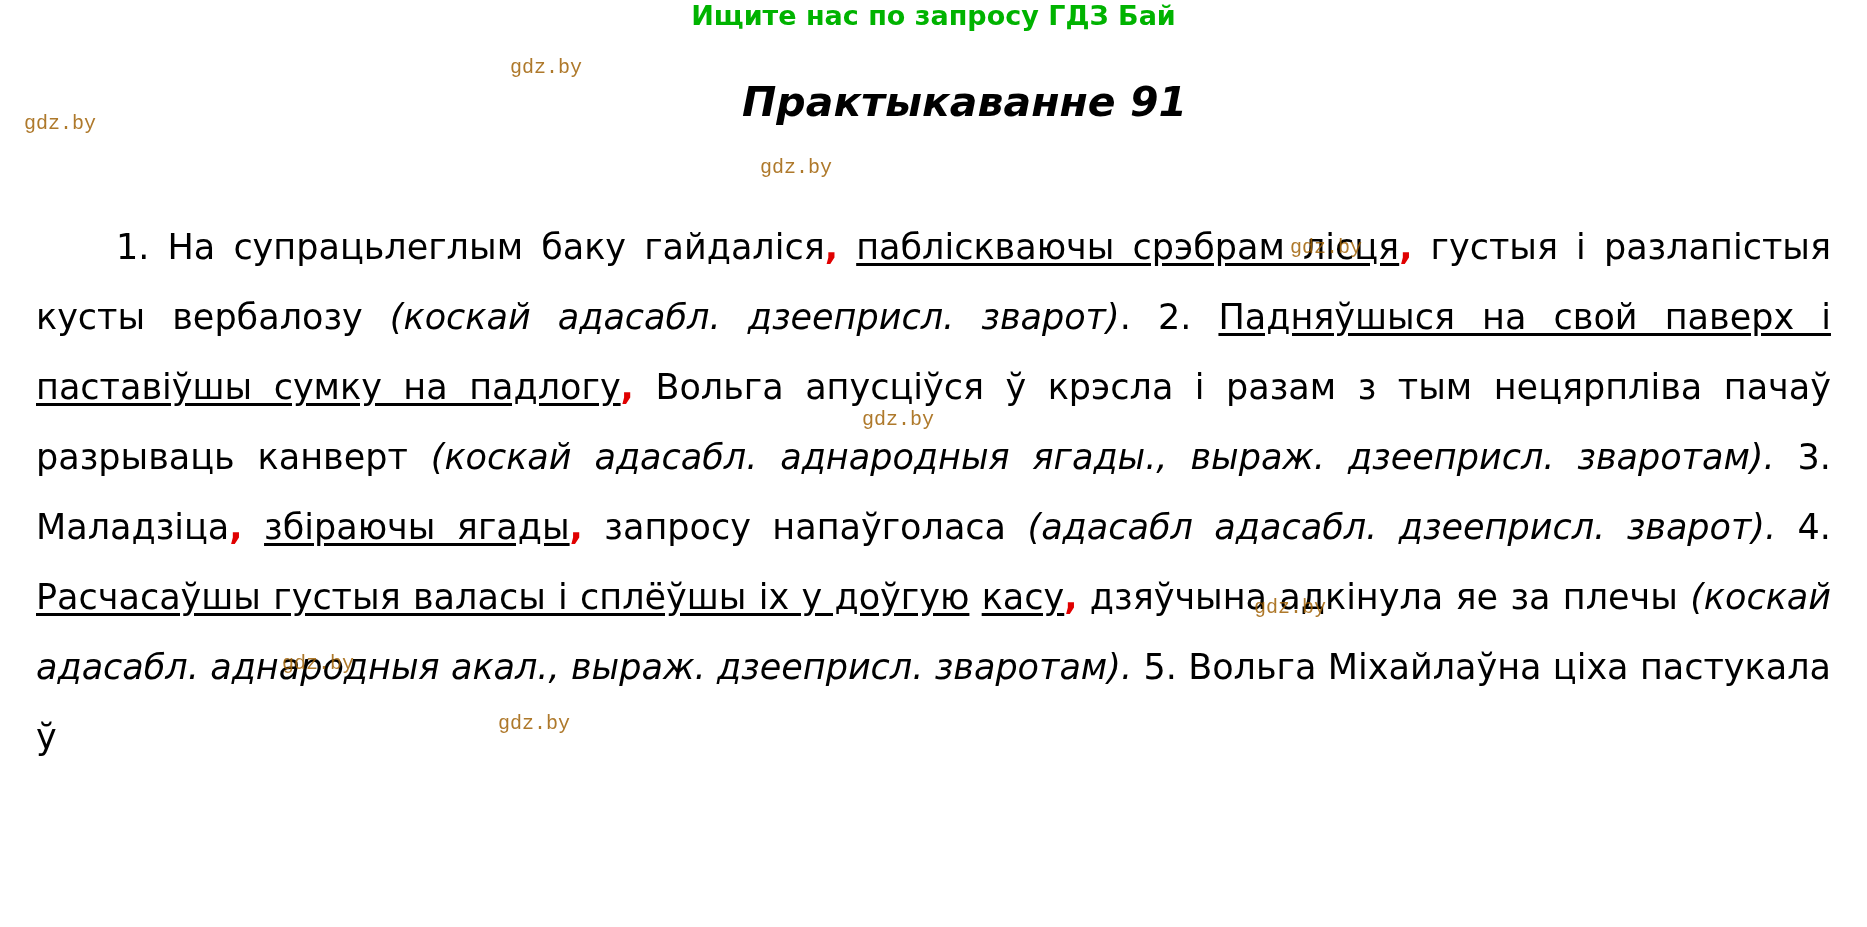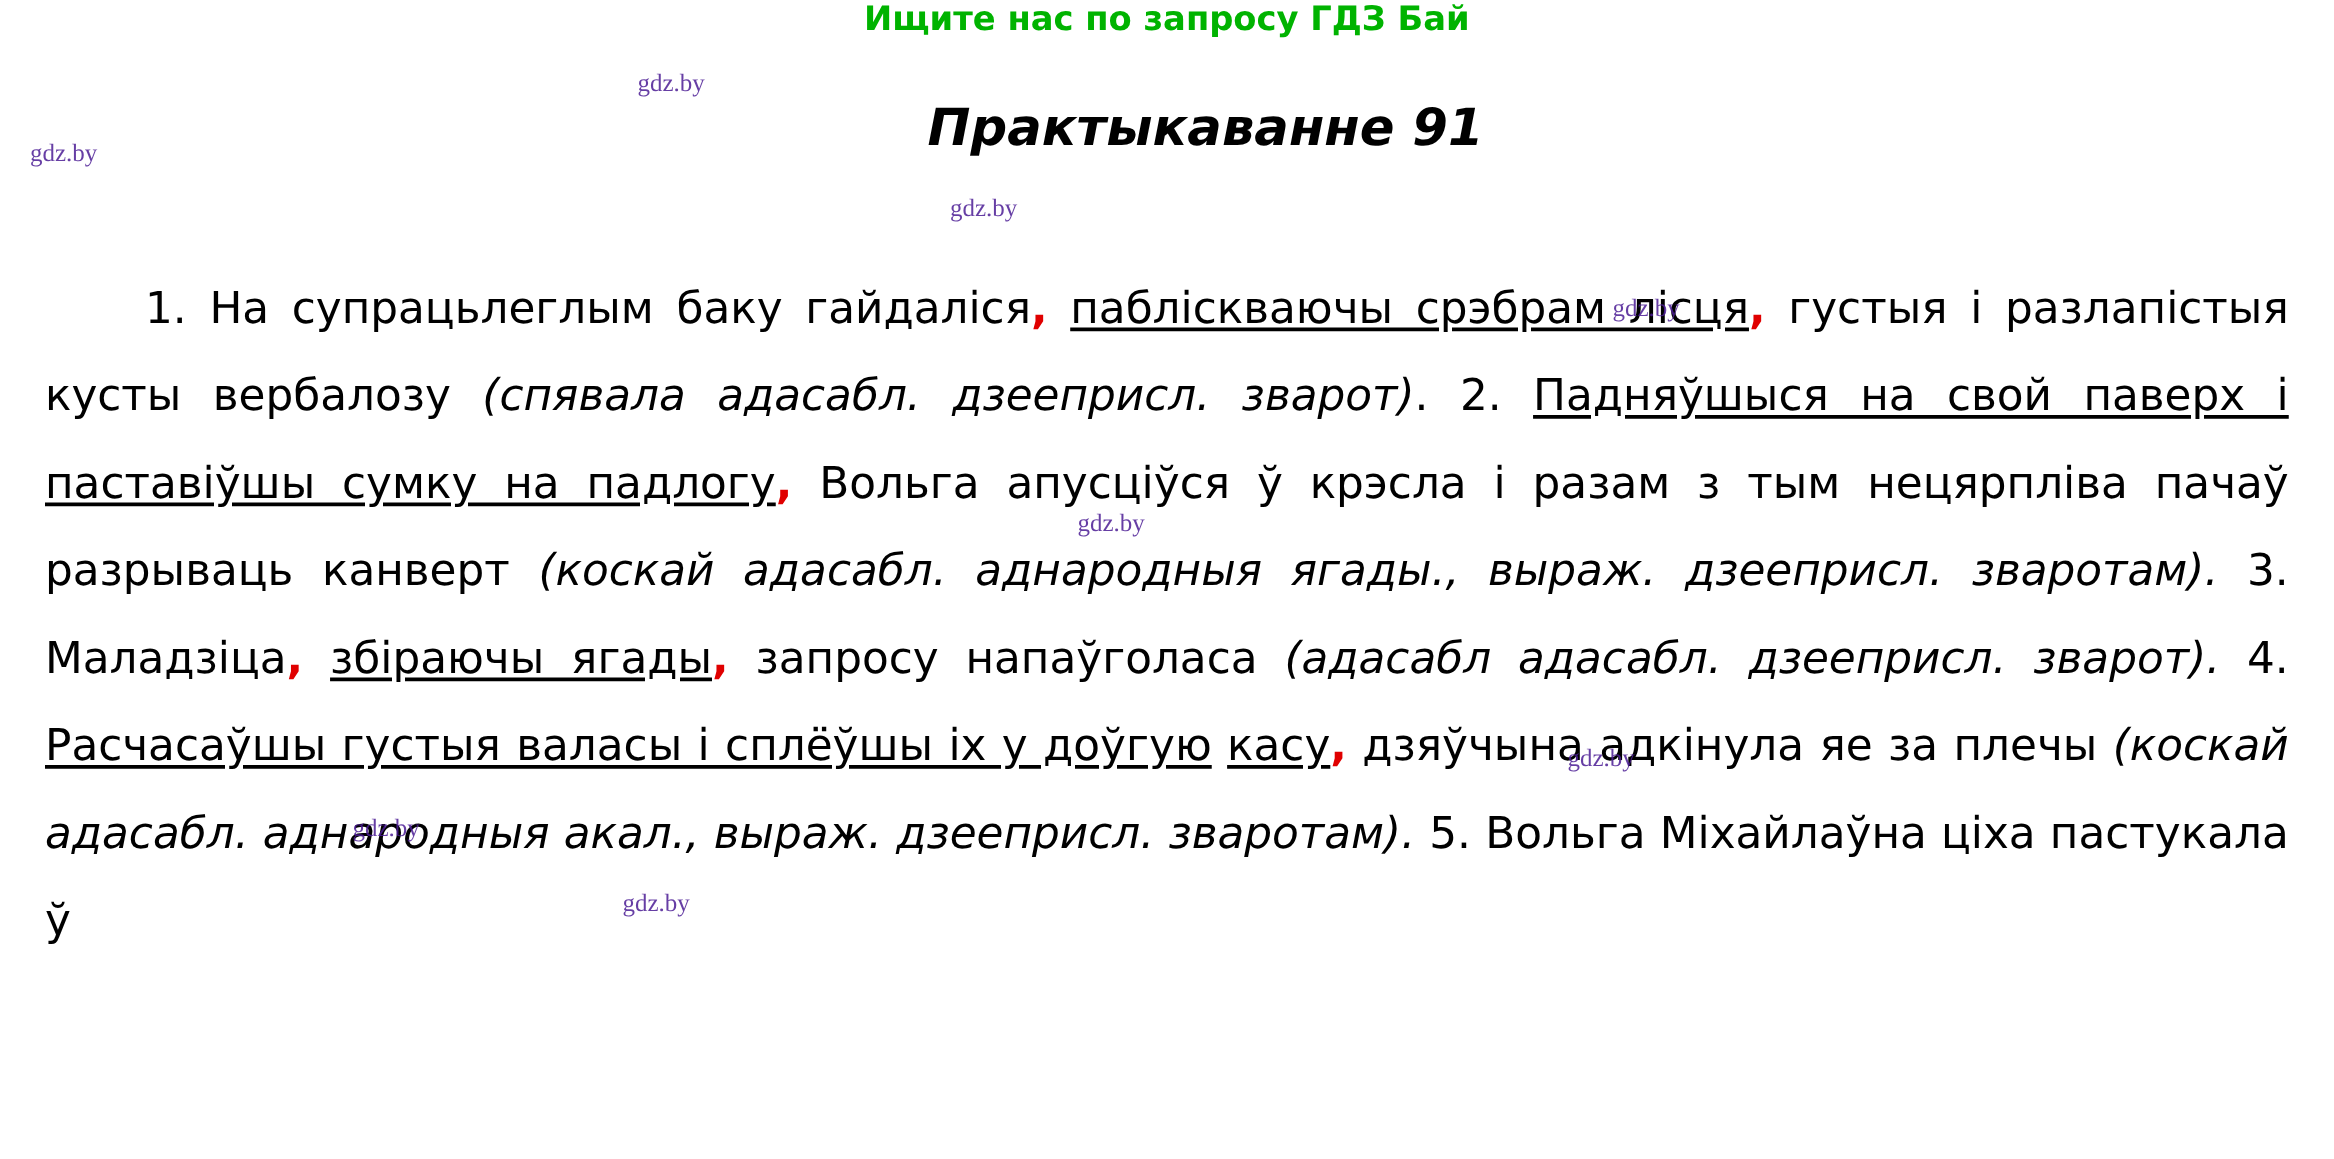--- a/index.html
+++ b/index.html
@@ -75,9 +75,9 @@
   
   .wm {
     position: absolute;
-    color: #4c1d95;
+    color: #a16207;
     font-size: 20px;
-    font-family: Liberation Serif, serif;
+    font-family: Liberation Mono, monospace;
     opacity: 0.85;
     pointer-events: none;
     white-space: nowrap;

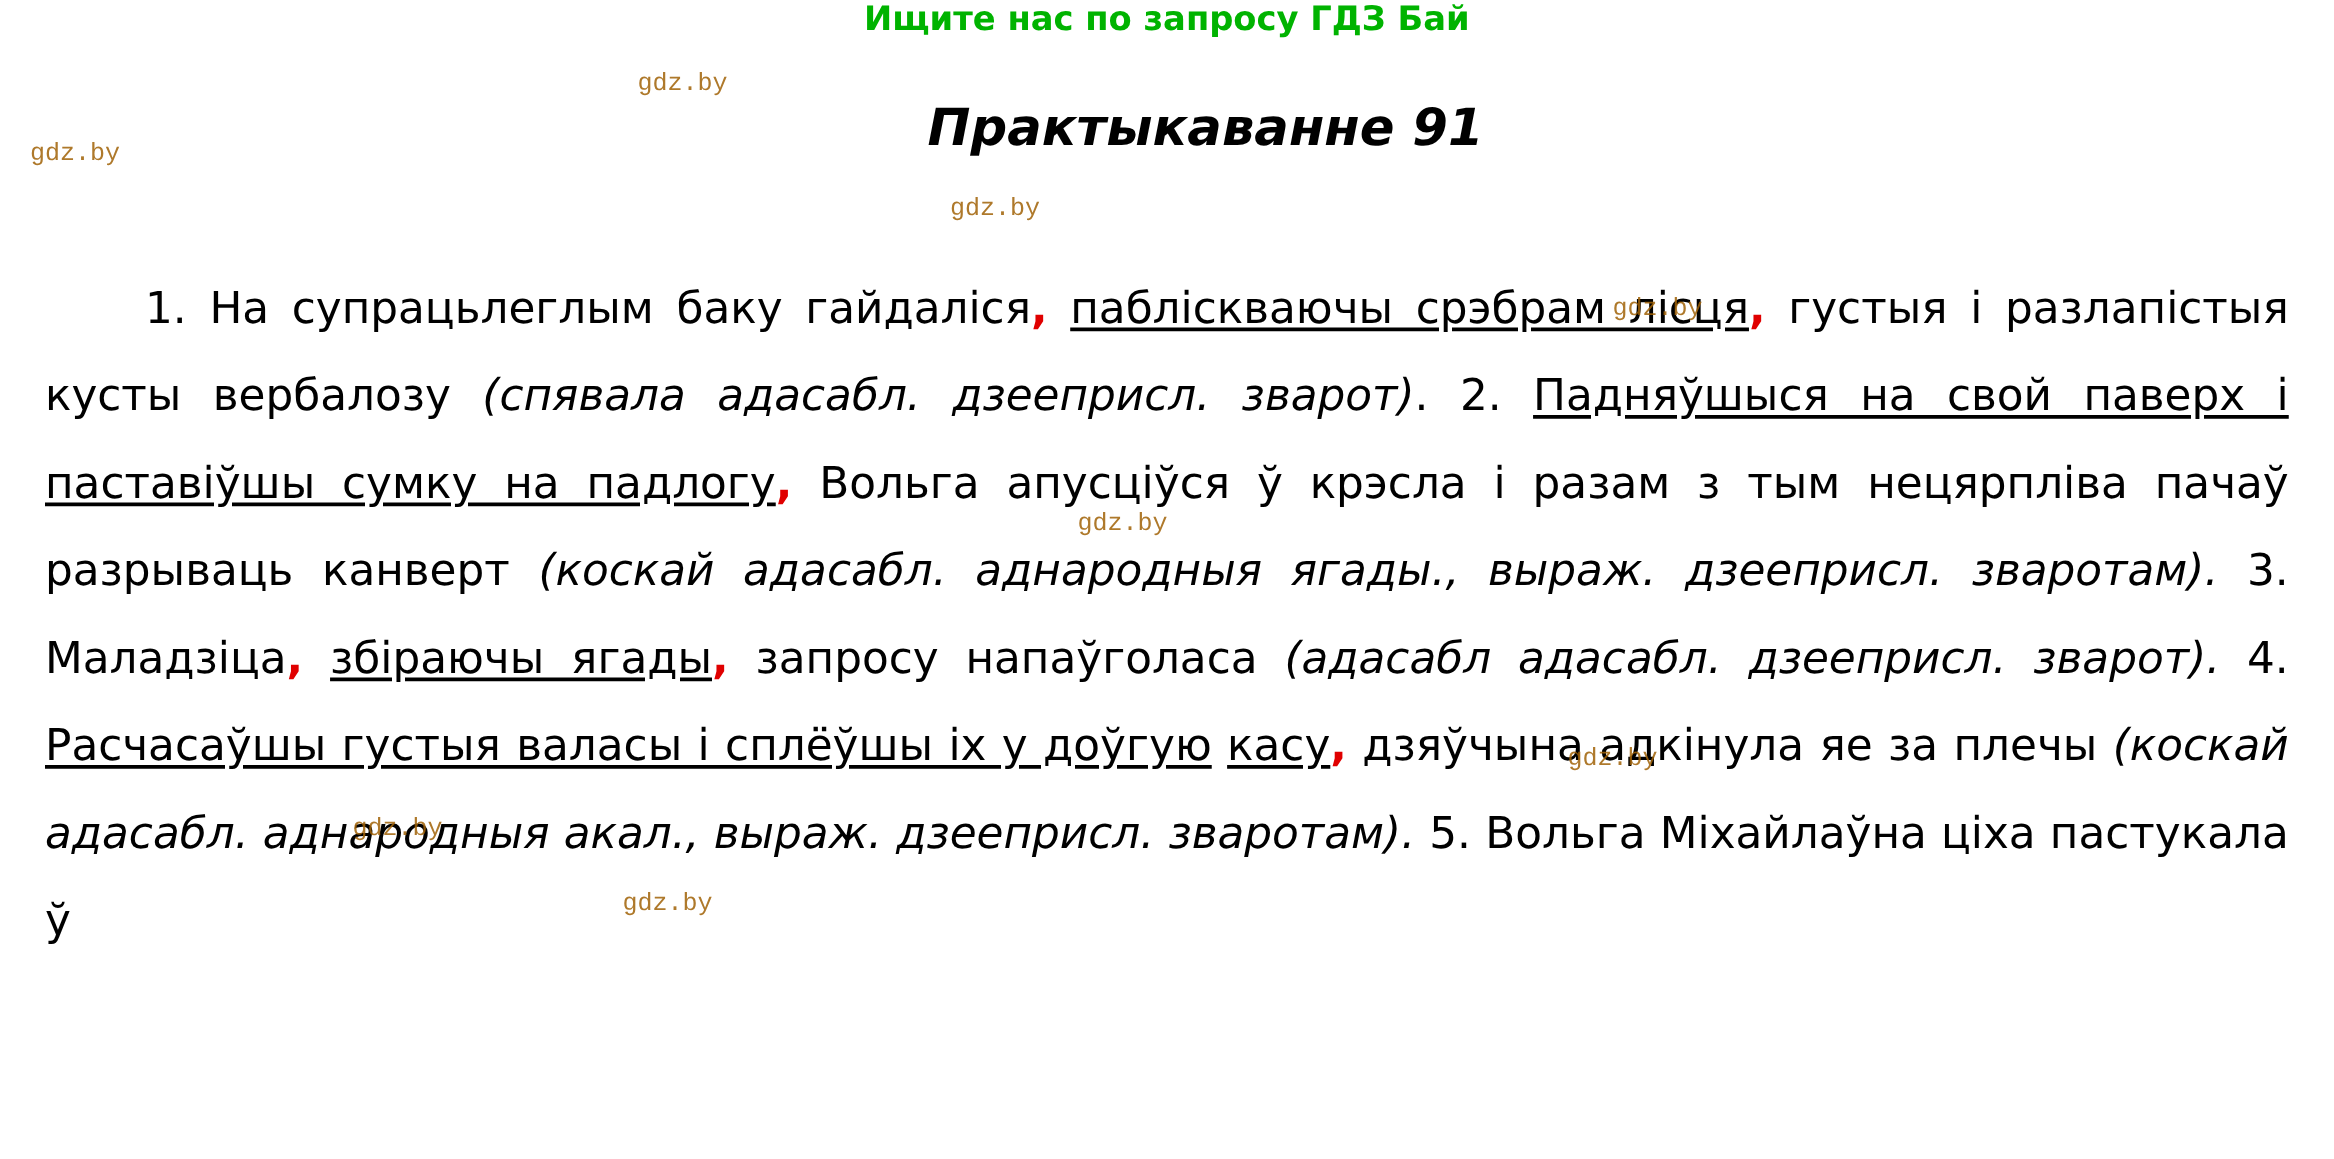--- a/index.html
+++ b/index.html
@@ -107,7 +107,7 @@
   <div class="title">Практыкаванне 91</div>
 
   <div class="body-text">
-    <p><span class="indent"></span><span>1. На супрацьлеглым баку гайдаліся</span><span class="red">,</span> <span class="u">пабліскваючы срэбрам лісця</span><span class="red">,</span> <span>густыя і разлапістыя кусты вербалозу</span> <span class="it">(спявала адасабл. дзееприсл. зварот)</span><span>.</span>
+    <p><span class="indent"></span><span>1. На супрацьлеглым баку гайдаліся</span><span class="red">,</span> <span class="u">пабліскваючы срэбрам лісця</span><span class="red">,</span> <span>густыя і разлапістыя кусты вербалозу</span> <span class="it">(коскай адасабл. дзееприсл. зварот)</span><span>.</span>
     <span>2.</span> <span class="u">Падняўшыся на свой паверх і паставіўшы сумку на падлогу</span><span class="red">,</span> <span>Вольга</span> <span>апусціўся ў крэсла і разам з тым нецярпліва пачаў разрываць канверт</span> <span class="it">(коскай адасабл. аднародныя ягады., выраж. дзееприсл. зваротам).</span>
     <span>3.</span> <span>Маладзіца</span><span class="red">,</span> <span class="u">збіраючы ягады</span><span class="red">,</span> <span>запросу напаўголаса</span> <span class="it">(адасабл адасабл.</span> <span class="it">дзееприсл. зварот).</span>
     <span>4.</span> <span class="u">Расчасаўшы густыя валасы і сплёўшы іх у доўгую</span> <span class="u">касу</span><span class="red">,</span> <span>дзяўчына адкінула яе за плечы</span> <span class="it">(коскай адасабл. аднародныя акал.,</span> <span class="it">выраж. дзееприсл. зваротам).</span>

